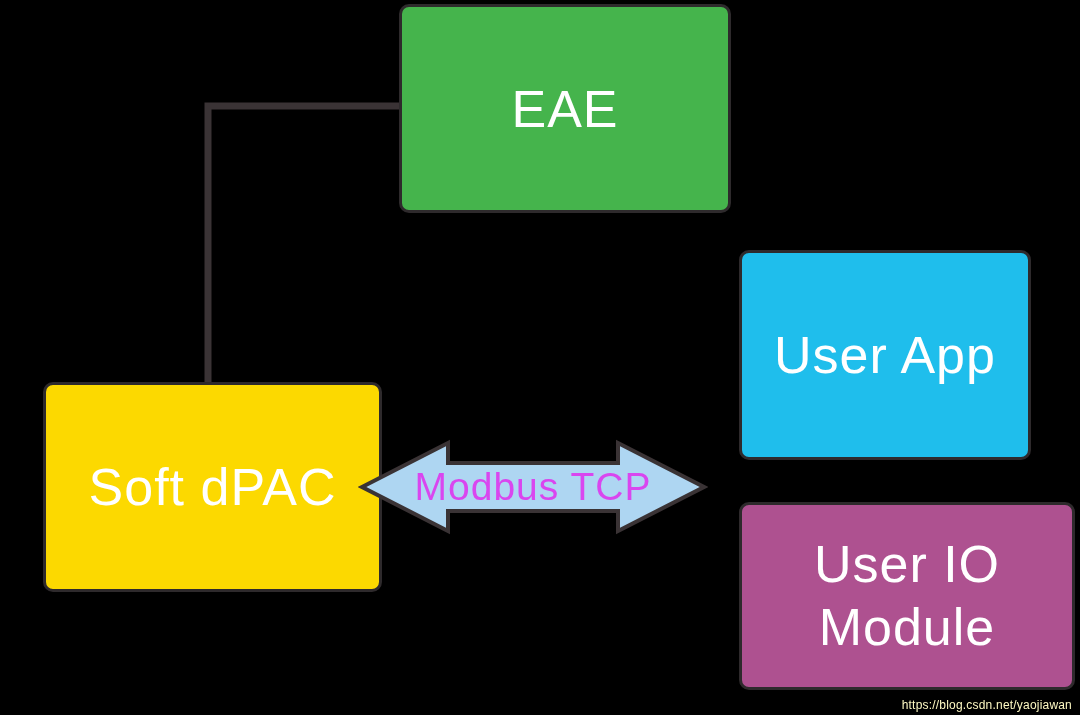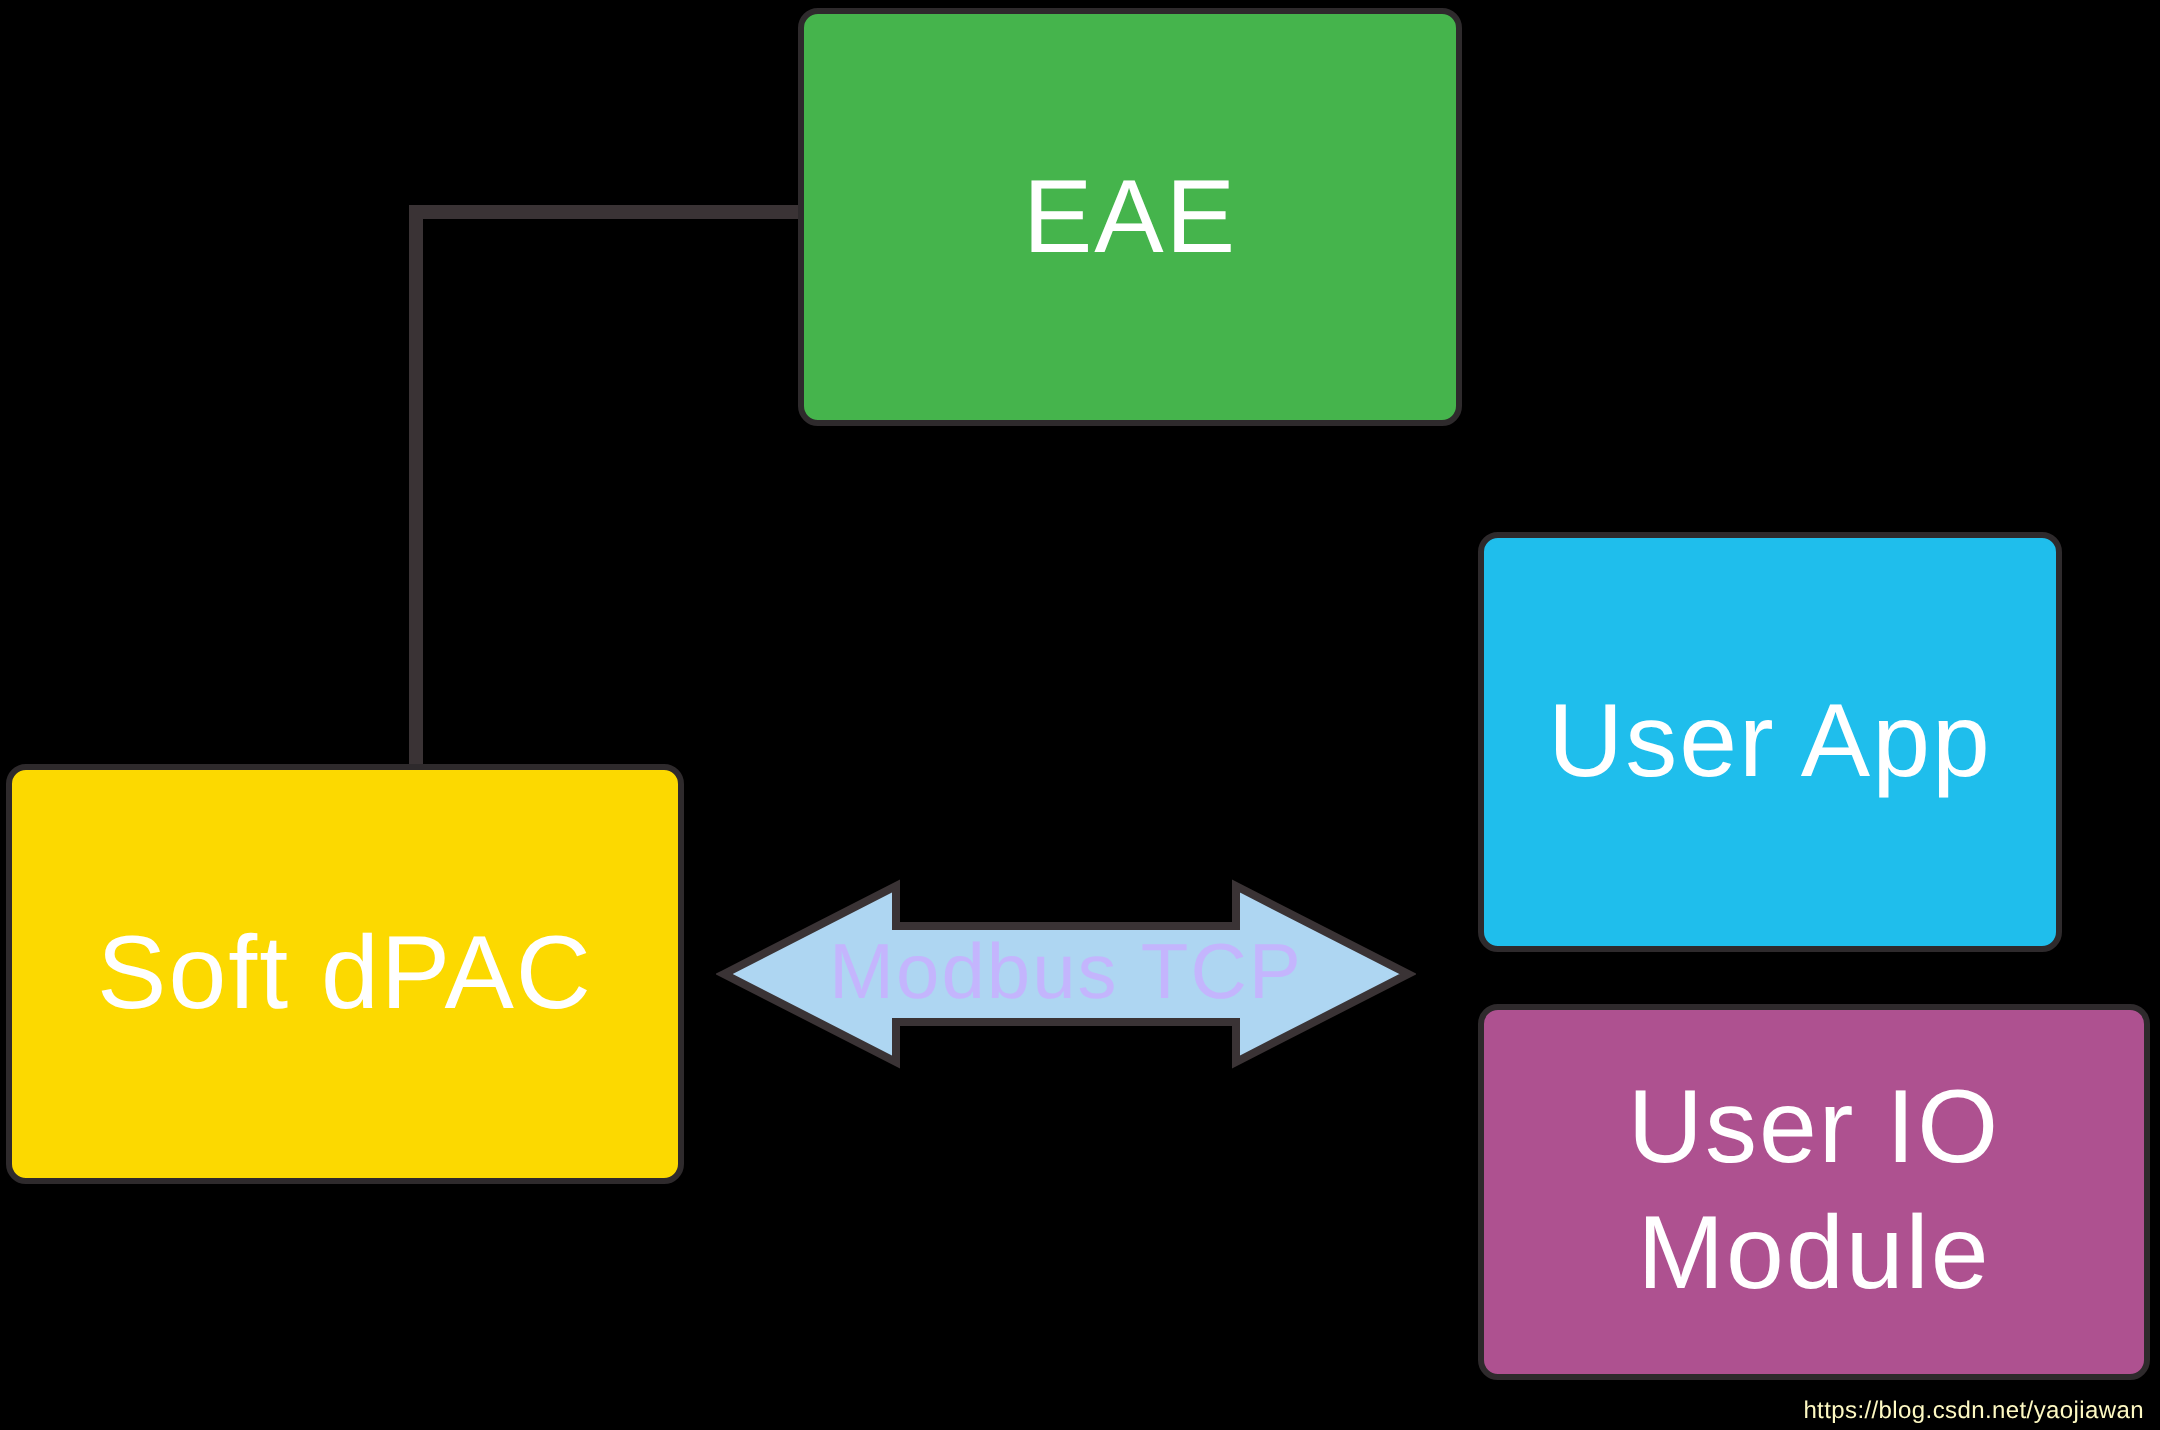--- a/index.html
+++ b/index.html
@@ -31,7 +31,7 @@
   }
   #node-eae       { left: 399px; top:   4px; width: 332px; height: 209px; }
   #node-soft-dpac { left:   3px; top: 382px; width: 339px; height: 210px; }
-  #node-user-app  { left: 739px; top: 266px; width: 292px; height: 210px; text-align: right; }
+  #node-user-app  { left: 739px; top: 250px; width: 292px; height: 210px; text-align: right; }
   #node-user-io   { left: 739px; top: 502px; width: 336px; height: 188px; line-height: 1.22; }
   #node-user-io .line { display: block; }
 

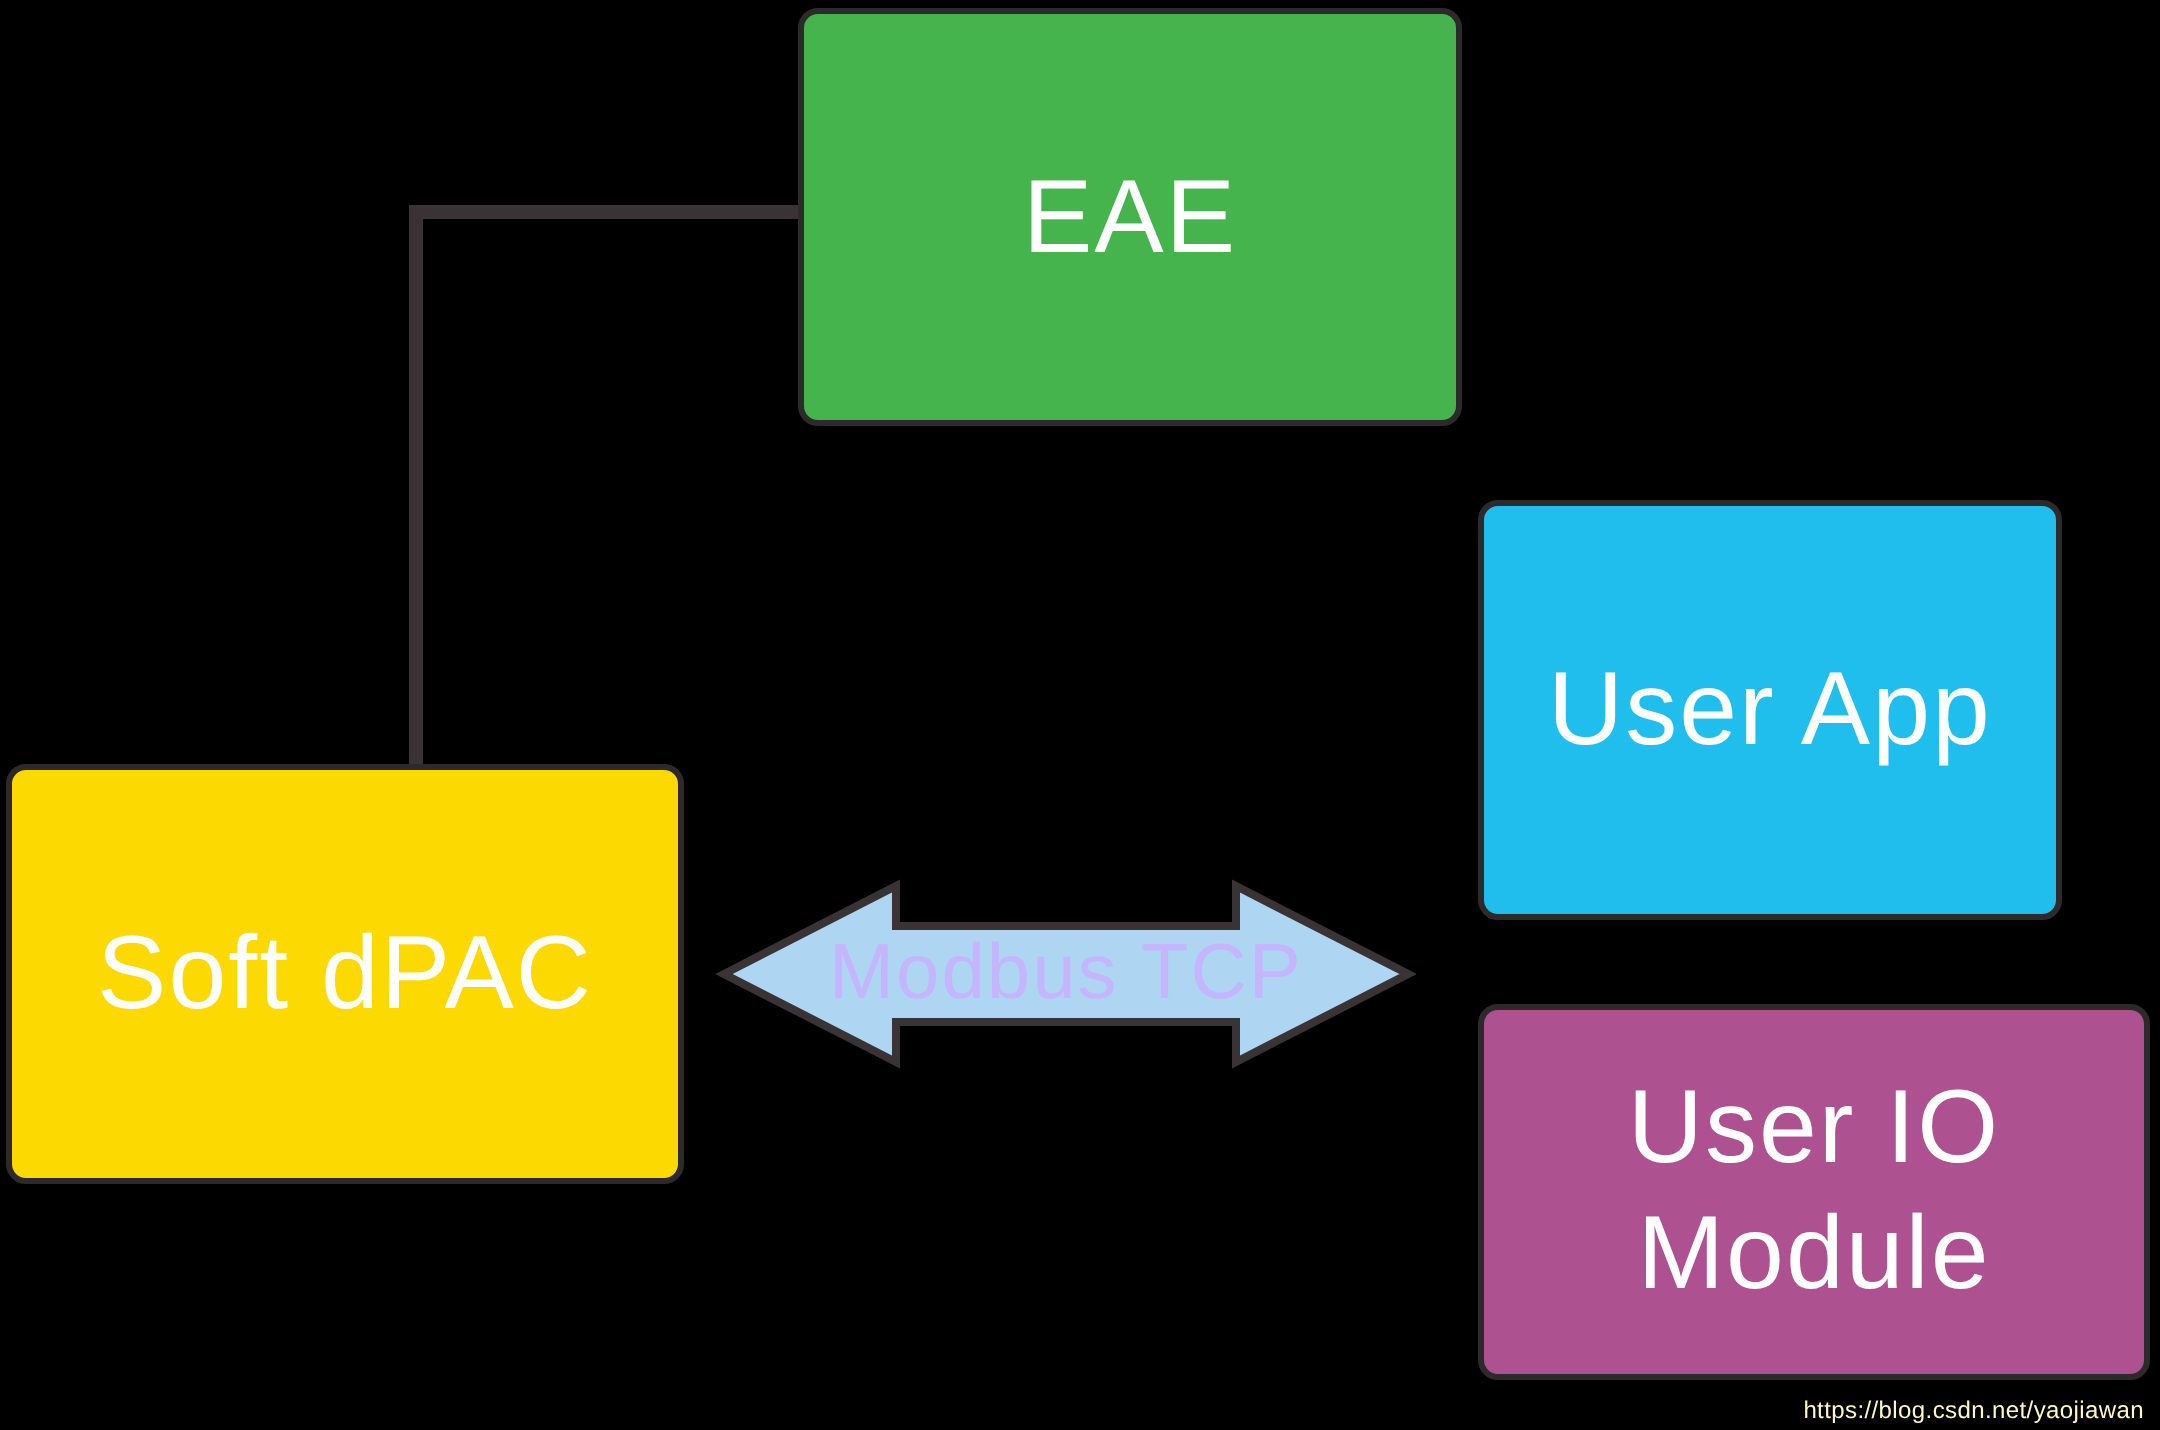--- a/index.html
+++ b/index.html
@@ -90,7 +90,7 @@
     <span>EAE</span>
   </div>
 
-  <div class="node" id="node-soft-dpac" style="background: rgb(252, 217, 0);">
+  <div class="node" id="node-soft-dpac" style="background: rgb(252, 217, 0); margin-left: 40px;">
     <span>Soft dPAC</span>
   </div>
 

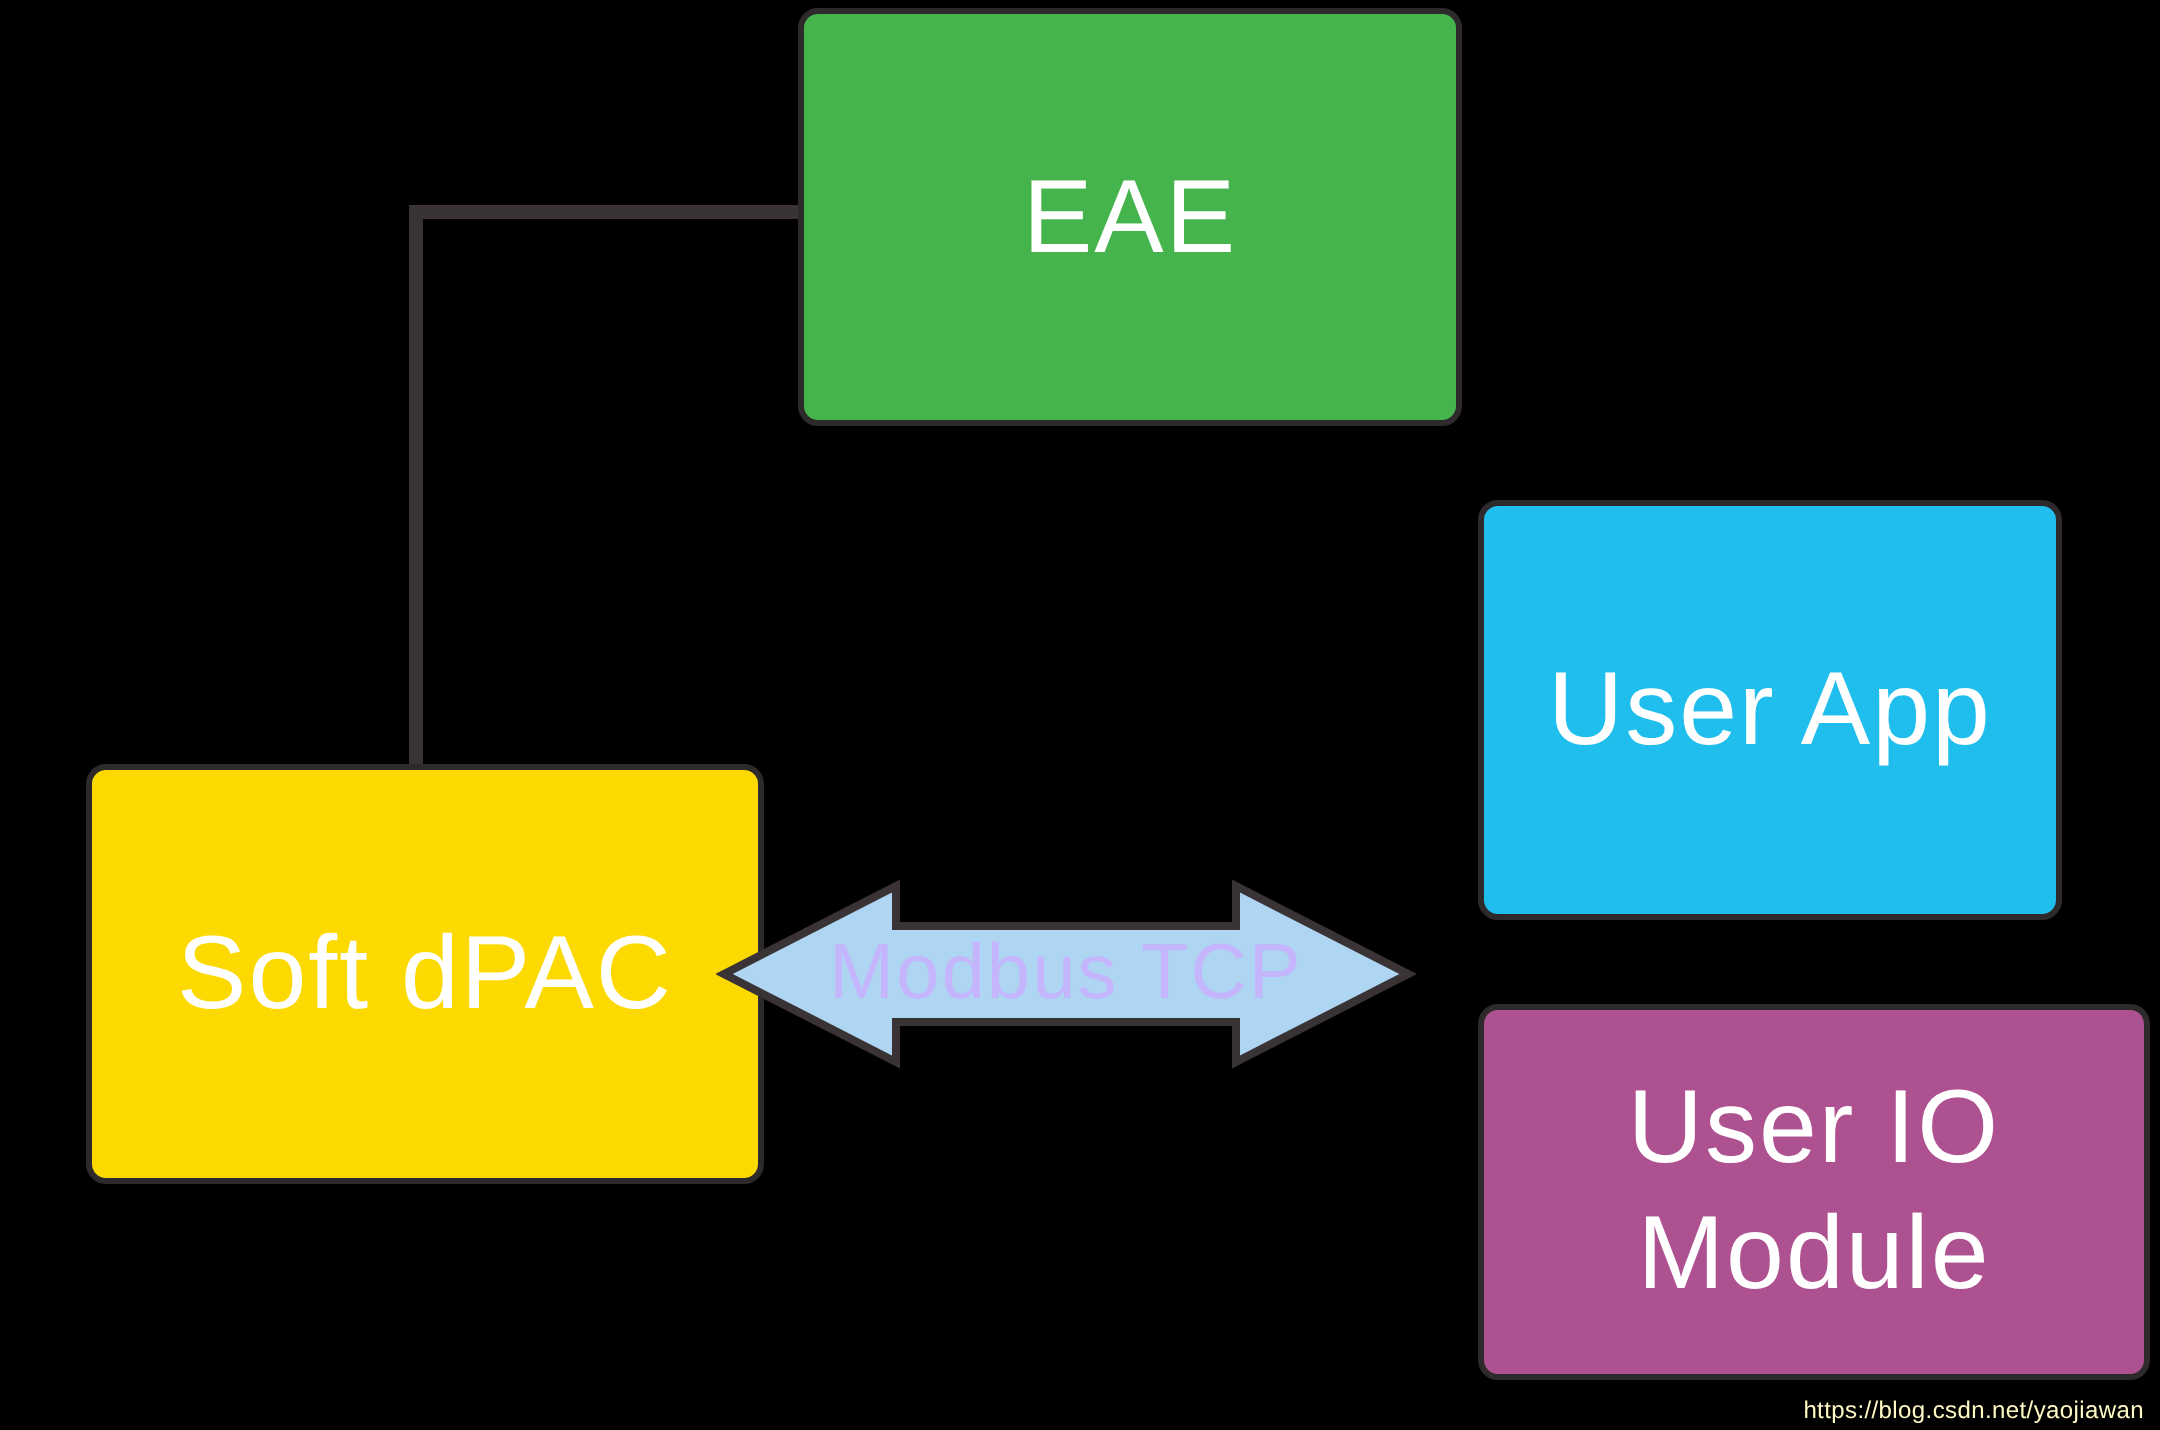--- a/index.html
+++ b/index.html
@@ -64,7 +64,7 @@
     align-items: center;
     justify-content: center;
     font-size: 39px;
-    color: #c4b5fd;
+    color: #d946ef;
     letter-spacing: 1px;
   }
 

